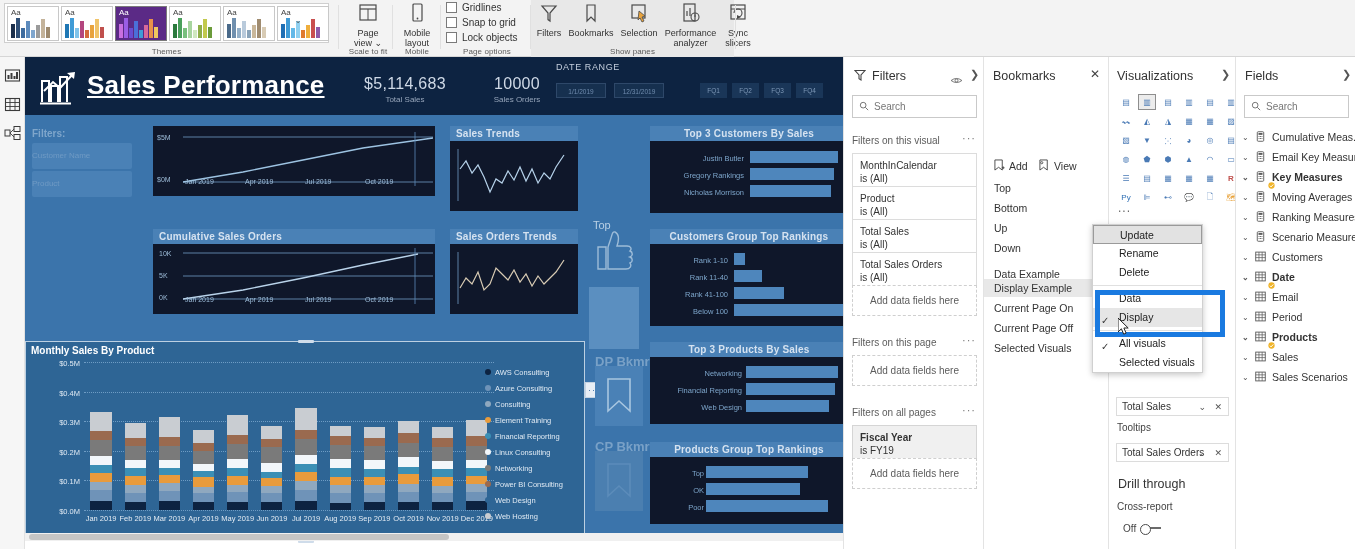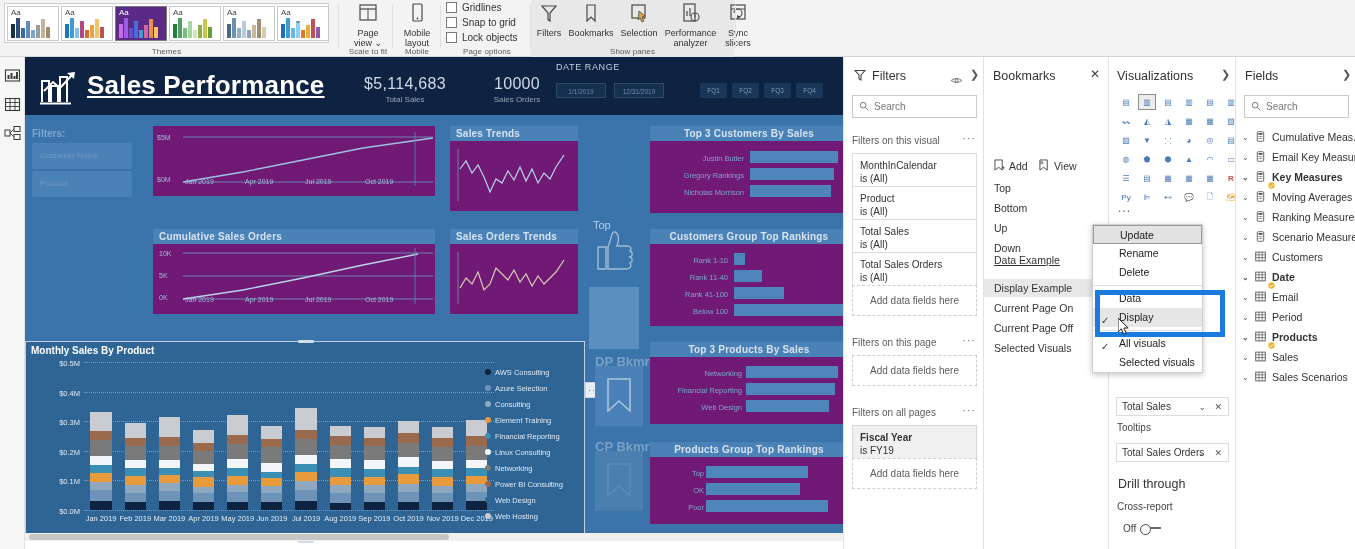--- a/index.html
+++ b/index.html
@@ -105,7 +105,7 @@
   .filt-lbl { position:absolute; left:32px; top:131px; font-size:10px; font-weight:bold; color:#7fa6cb; }
   .slicer {
     position:absolute; left:32px; width:100px; height:26px; background:#4a81b6;
-    border-radius:2px; font-size:8px; color:#6f9ac4; line-height:26px; padding-left:8px; cursor:pointer;
+    border-radius:2px; font-size:8px; color:#6f9ac4; line-height:26px; padding-left:0; cursor:pointer;
   }
 
   .axis-t { position:absolute; font-size:7px; color:#9dbcd8; }

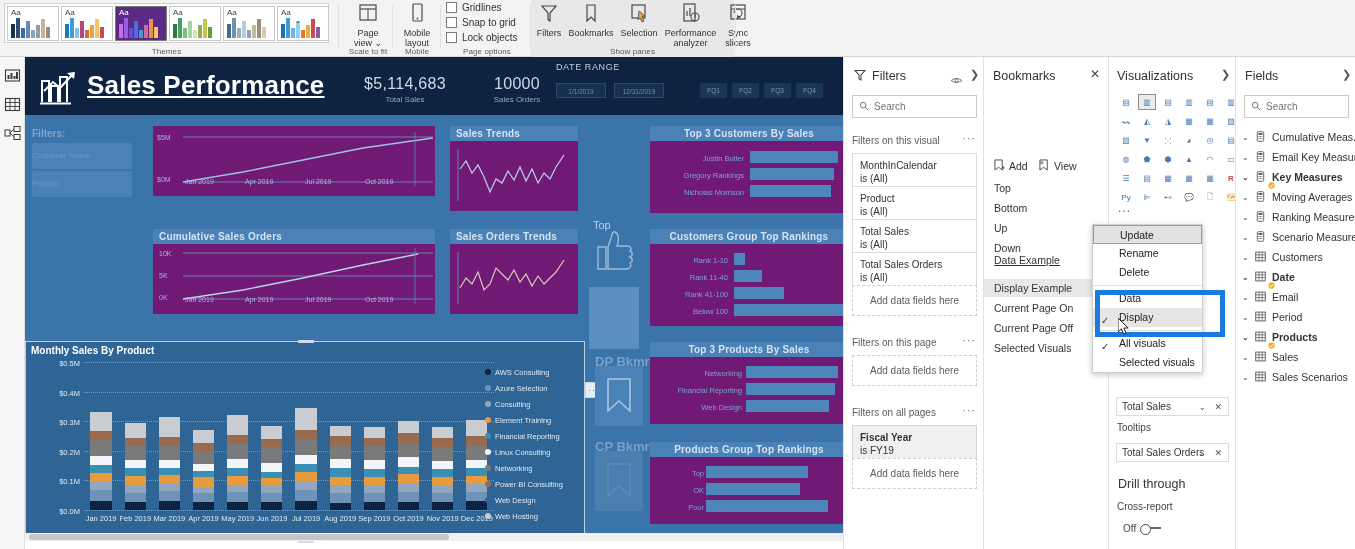--- a/index.html
+++ b/index.html
@@ -100,7 +100,7 @@
     font-size:10px; color:#d5e2f0; font-weight:bold;
     background:#4a81b6; padding:2px 6px; letter-spacing:.2px;
   }
-  .panel-bd { background:#701a75; }
+  .panel-bd { background:#0f172a; }
 
   .filt-lbl { position:absolute; left:32px; top:131px; font-size:10px; font-weight:bold; color:#7fa6cb; }
   .slicer {

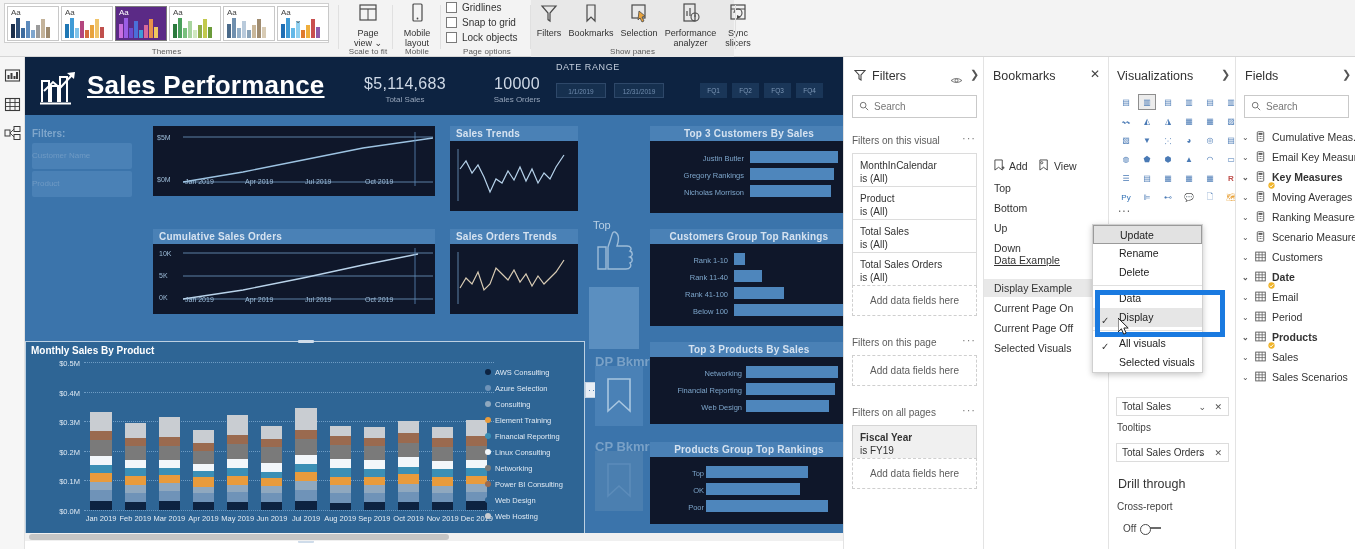--- a/index.html
+++ b/index.html
@@ -919,7 +919,7 @@
         <div class="bmk-item" style="top: 20px; position: absolute;">Bottom</div>
         <div class="bmk-item" style="top: 40px; position: absolute;">Up</div>
         <div class="bmk-item" style="top: 60px; position: absolute;">Down</div>
-        <div class="bmk-item" style="top: 72px; position: absolute; text-decoration: underline;">Data Example</div>
+        <div class="bmk-item" style="top: 86px; position: absolute; text-decoration: underline;">Data Example</div>
         <div class="bmk-item sel" style="top: 100px; position: absolute;">Display Example</div>
         <div class="bmk-item" style="top: 120px; position: absolute;">Current Page On</div>
         <div class="bmk-item" style="top: 140px; position: absolute;">Current Page Off</div>

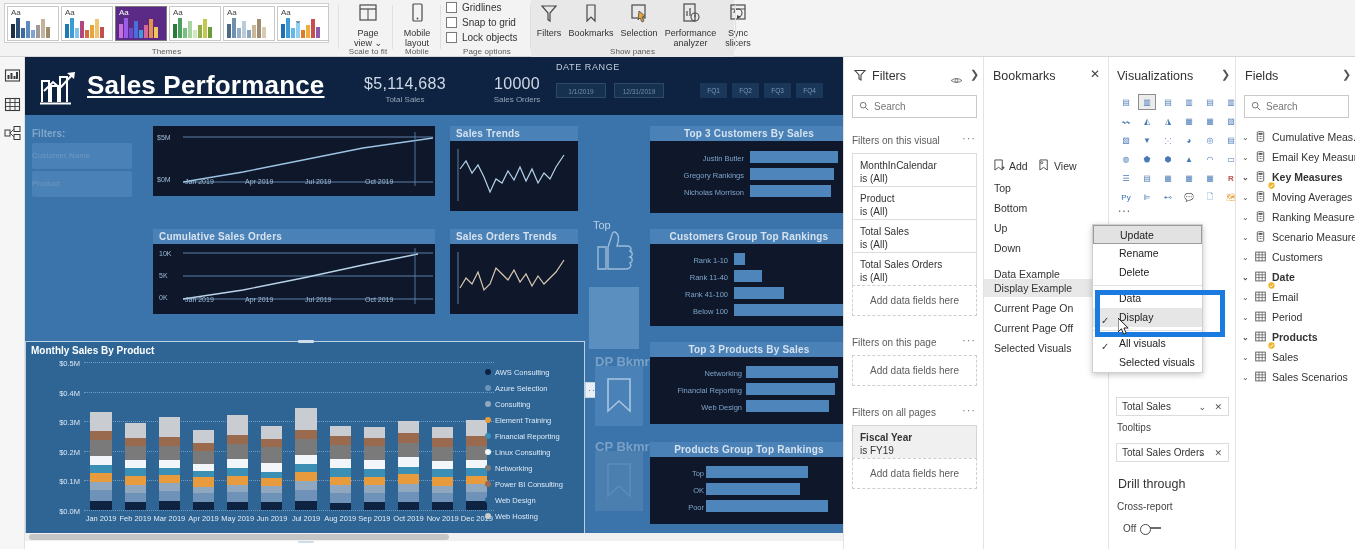--- a/index.html
+++ b/index.html
@@ -790,7 +790,7 @@
       </div>
       <div class="lg-row">
         <span class="lg-dot" style="background: rgb(111, 147, 184);"></span>
-        <span>Azure Selection</span>
+        <span>Azure Consulting</span>
       </div>
       <div class="lg-row">
         <span class="lg-dot" style="background: rgb(143, 168, 191);"></span>

